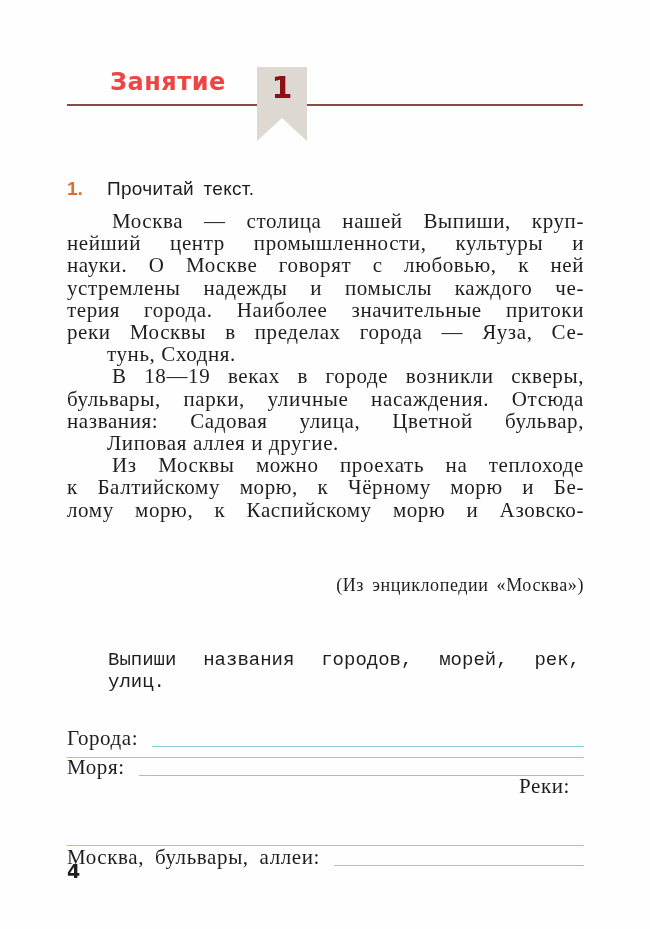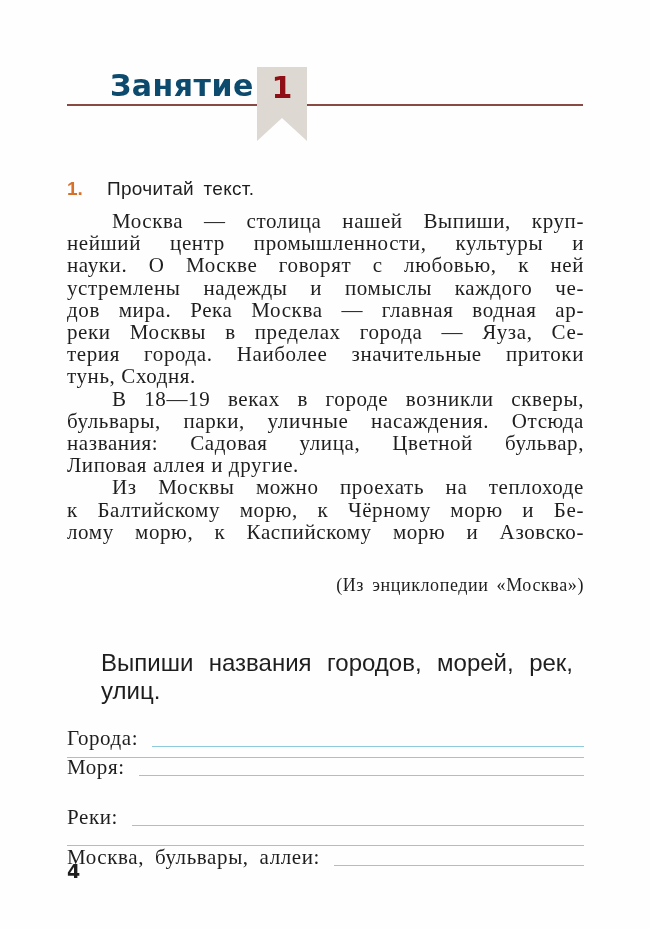--- a/index.html
+++ b/index.html
@@ -22,8 +22,8 @@
       position: absolute; left: 110px; top: 68px;
       font-family: "DejaVu Sans", sans-serif;
       font-weight: bold;
-      font-size: 30px;
-      color: #0c4a6e;
+      font-size: 24px;
+      color: #ef4444;
       letter-spacing: 0.5px;
     }
     .ribbon {

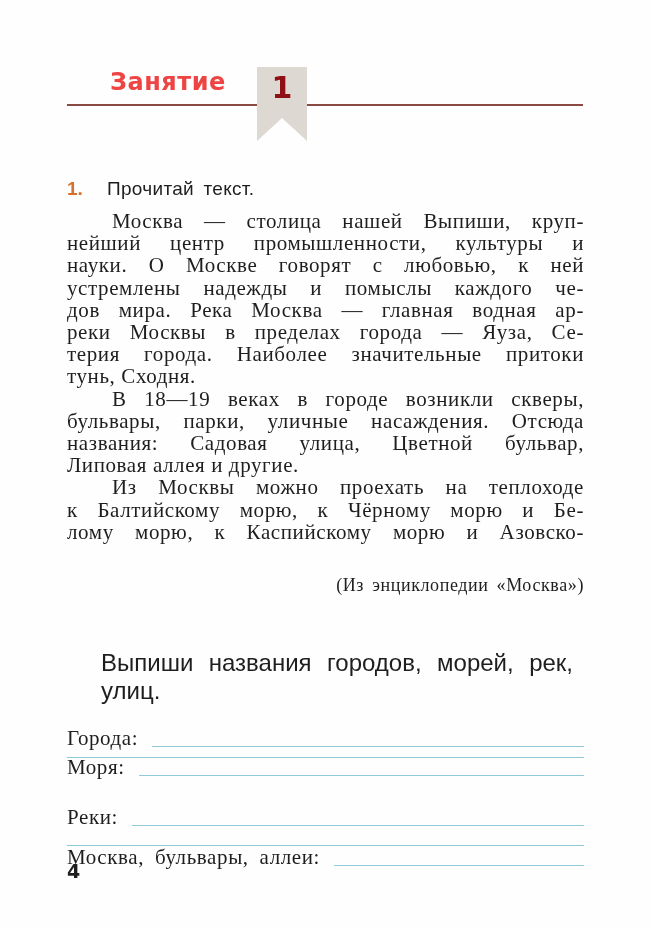--- a/index.html
+++ b/index.html
@@ -127,7 +127,6 @@
   <span class="line">нейший центр промышленности, культуры и</span>
   <span class="line">науки. О Москве говорят с любовью, к ней</span>
   <span class="line">устремлены надежды и помыслы каждого че-</span>
-  <span class="line">дов мира. Река Москва — главная водная ар-</span>
   <span class="line">реки Москвы в пределах города — Яуза, Се-</span>
   <span class="line">терия города. Наиболее значительные притоки</span>
   <span class="line last">тунь, Сходня.</span>

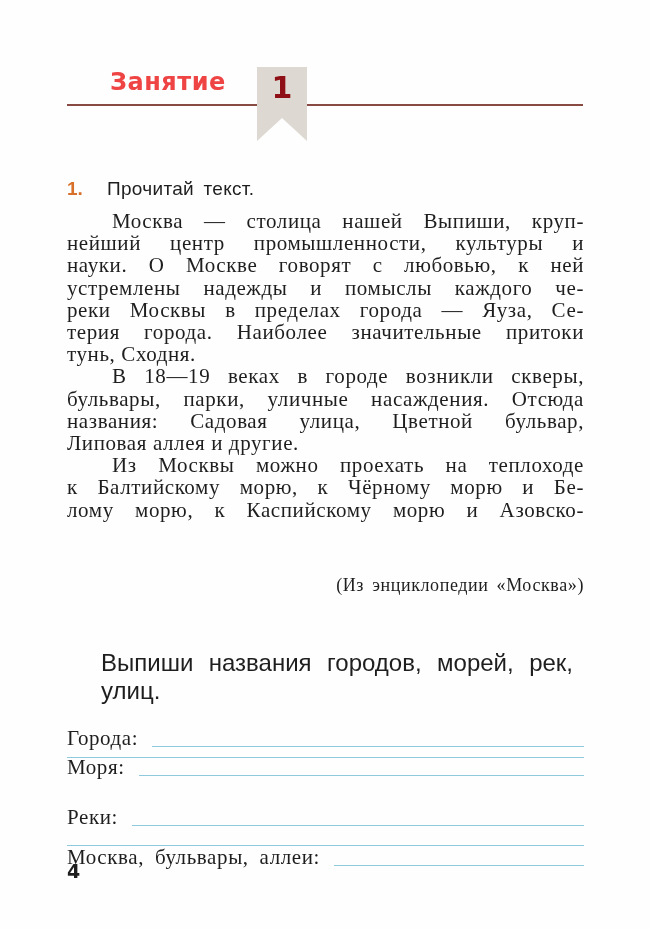--- a/index.html
+++ b/index.html
@@ -127,8 +127,8 @@
   <span class="line">нейший центр промышленности, культуры и</span>
   <span class="line">науки. О Москве говорят с любовью, к ней</span>
   <span class="line">устремлены надежды и помыслы каждого че-</span>
+  <span class="line">терия города. Наиболее значительные притоки</span>
   <span class="line">реки Москвы в пределах города — Яуза, Се-</span>
-  <span class="line">терия города. Наиболее значительные притоки</span>
   <span class="line last">тунь, Сходня.</span>
   <span class="line indent">В 18—19 веках в городе возникли скверы,</span>
   <span class="line">бульвары, парки, уличные насаждения. Отсюда</span>

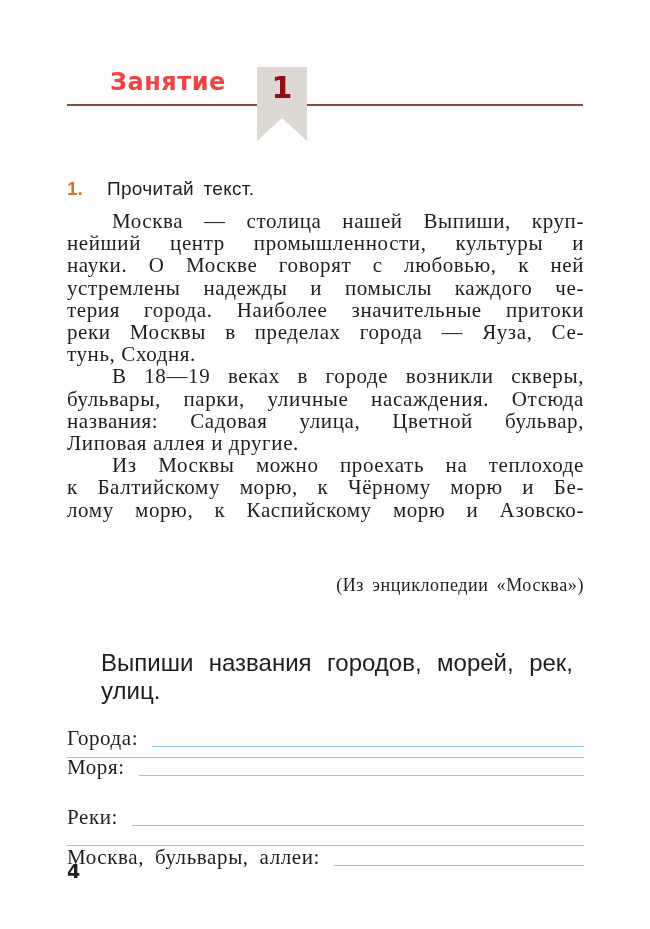--- a/index.html
+++ b/index.html
@@ -59,7 +59,7 @@
       display: block; text-align: justify; text-align-last: justify;
       white-space: nowrap; overflow: visible;
     }
-    .body-text .line.last { text-align-last: left; }
+    .body-text .line.last { text-align-last: left; margin-left: 40px; }
     .body-text .line.indent { padding-left: 45px; }
     .source {
       position: absolute; left: 67px; top: 575px; width: 517px;

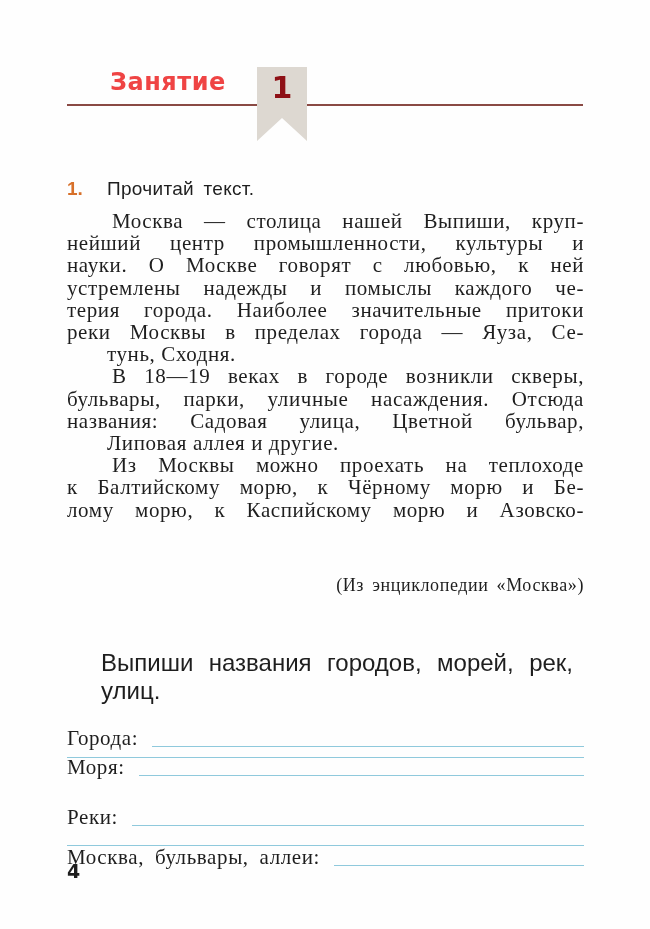--- a/index.html
+++ b/index.html
@@ -70,9 +70,9 @@
       word-spacing: 3px;
     }
     .instruction {
-      position: absolute; left: 101px; top: 649px; width: 472px;
-      font-family: Liberation Sans, sans-serif;
-      font-size: 24px;
+      position: absolute; left: 108px; top: 649px; width: 472px;
+      font-family: Liberation Mono, monospace;
+      font-size: 19px;
       text-align-last: justify;
       text-align: justify;
     }

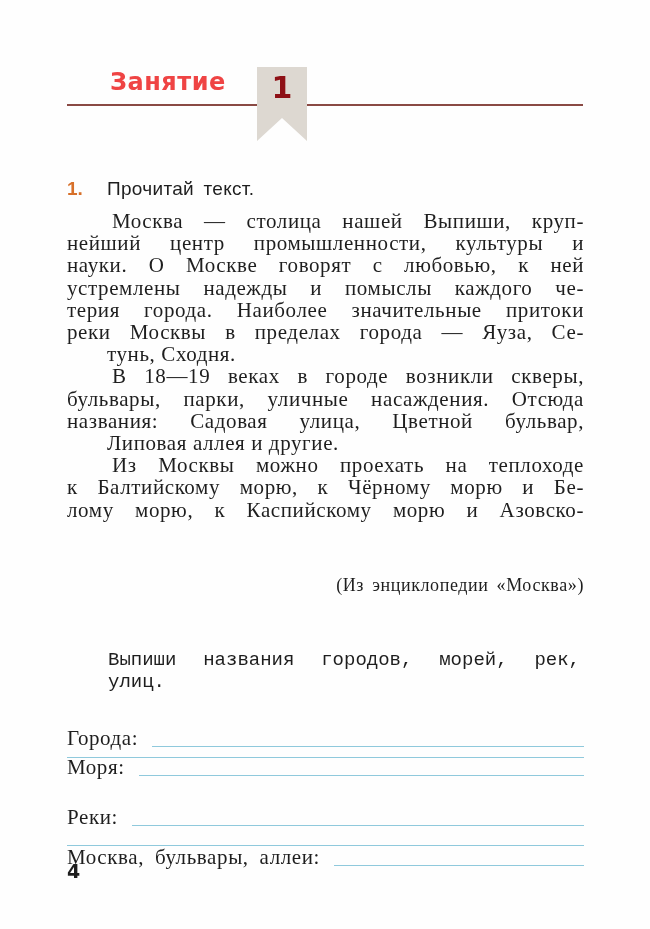--- a/index.html
+++ b/index.html
@@ -155,7 +155,7 @@
 
 <div class="blank-line" style="top:757px;"></div>
 
-<div class="field-row" style="top:755px;">
+<div class="field-row" style="top:726px;flex-direction:column;">
   <span class="field-label">Реки:</span>
   <div class="field-line"></div>
 </div>

